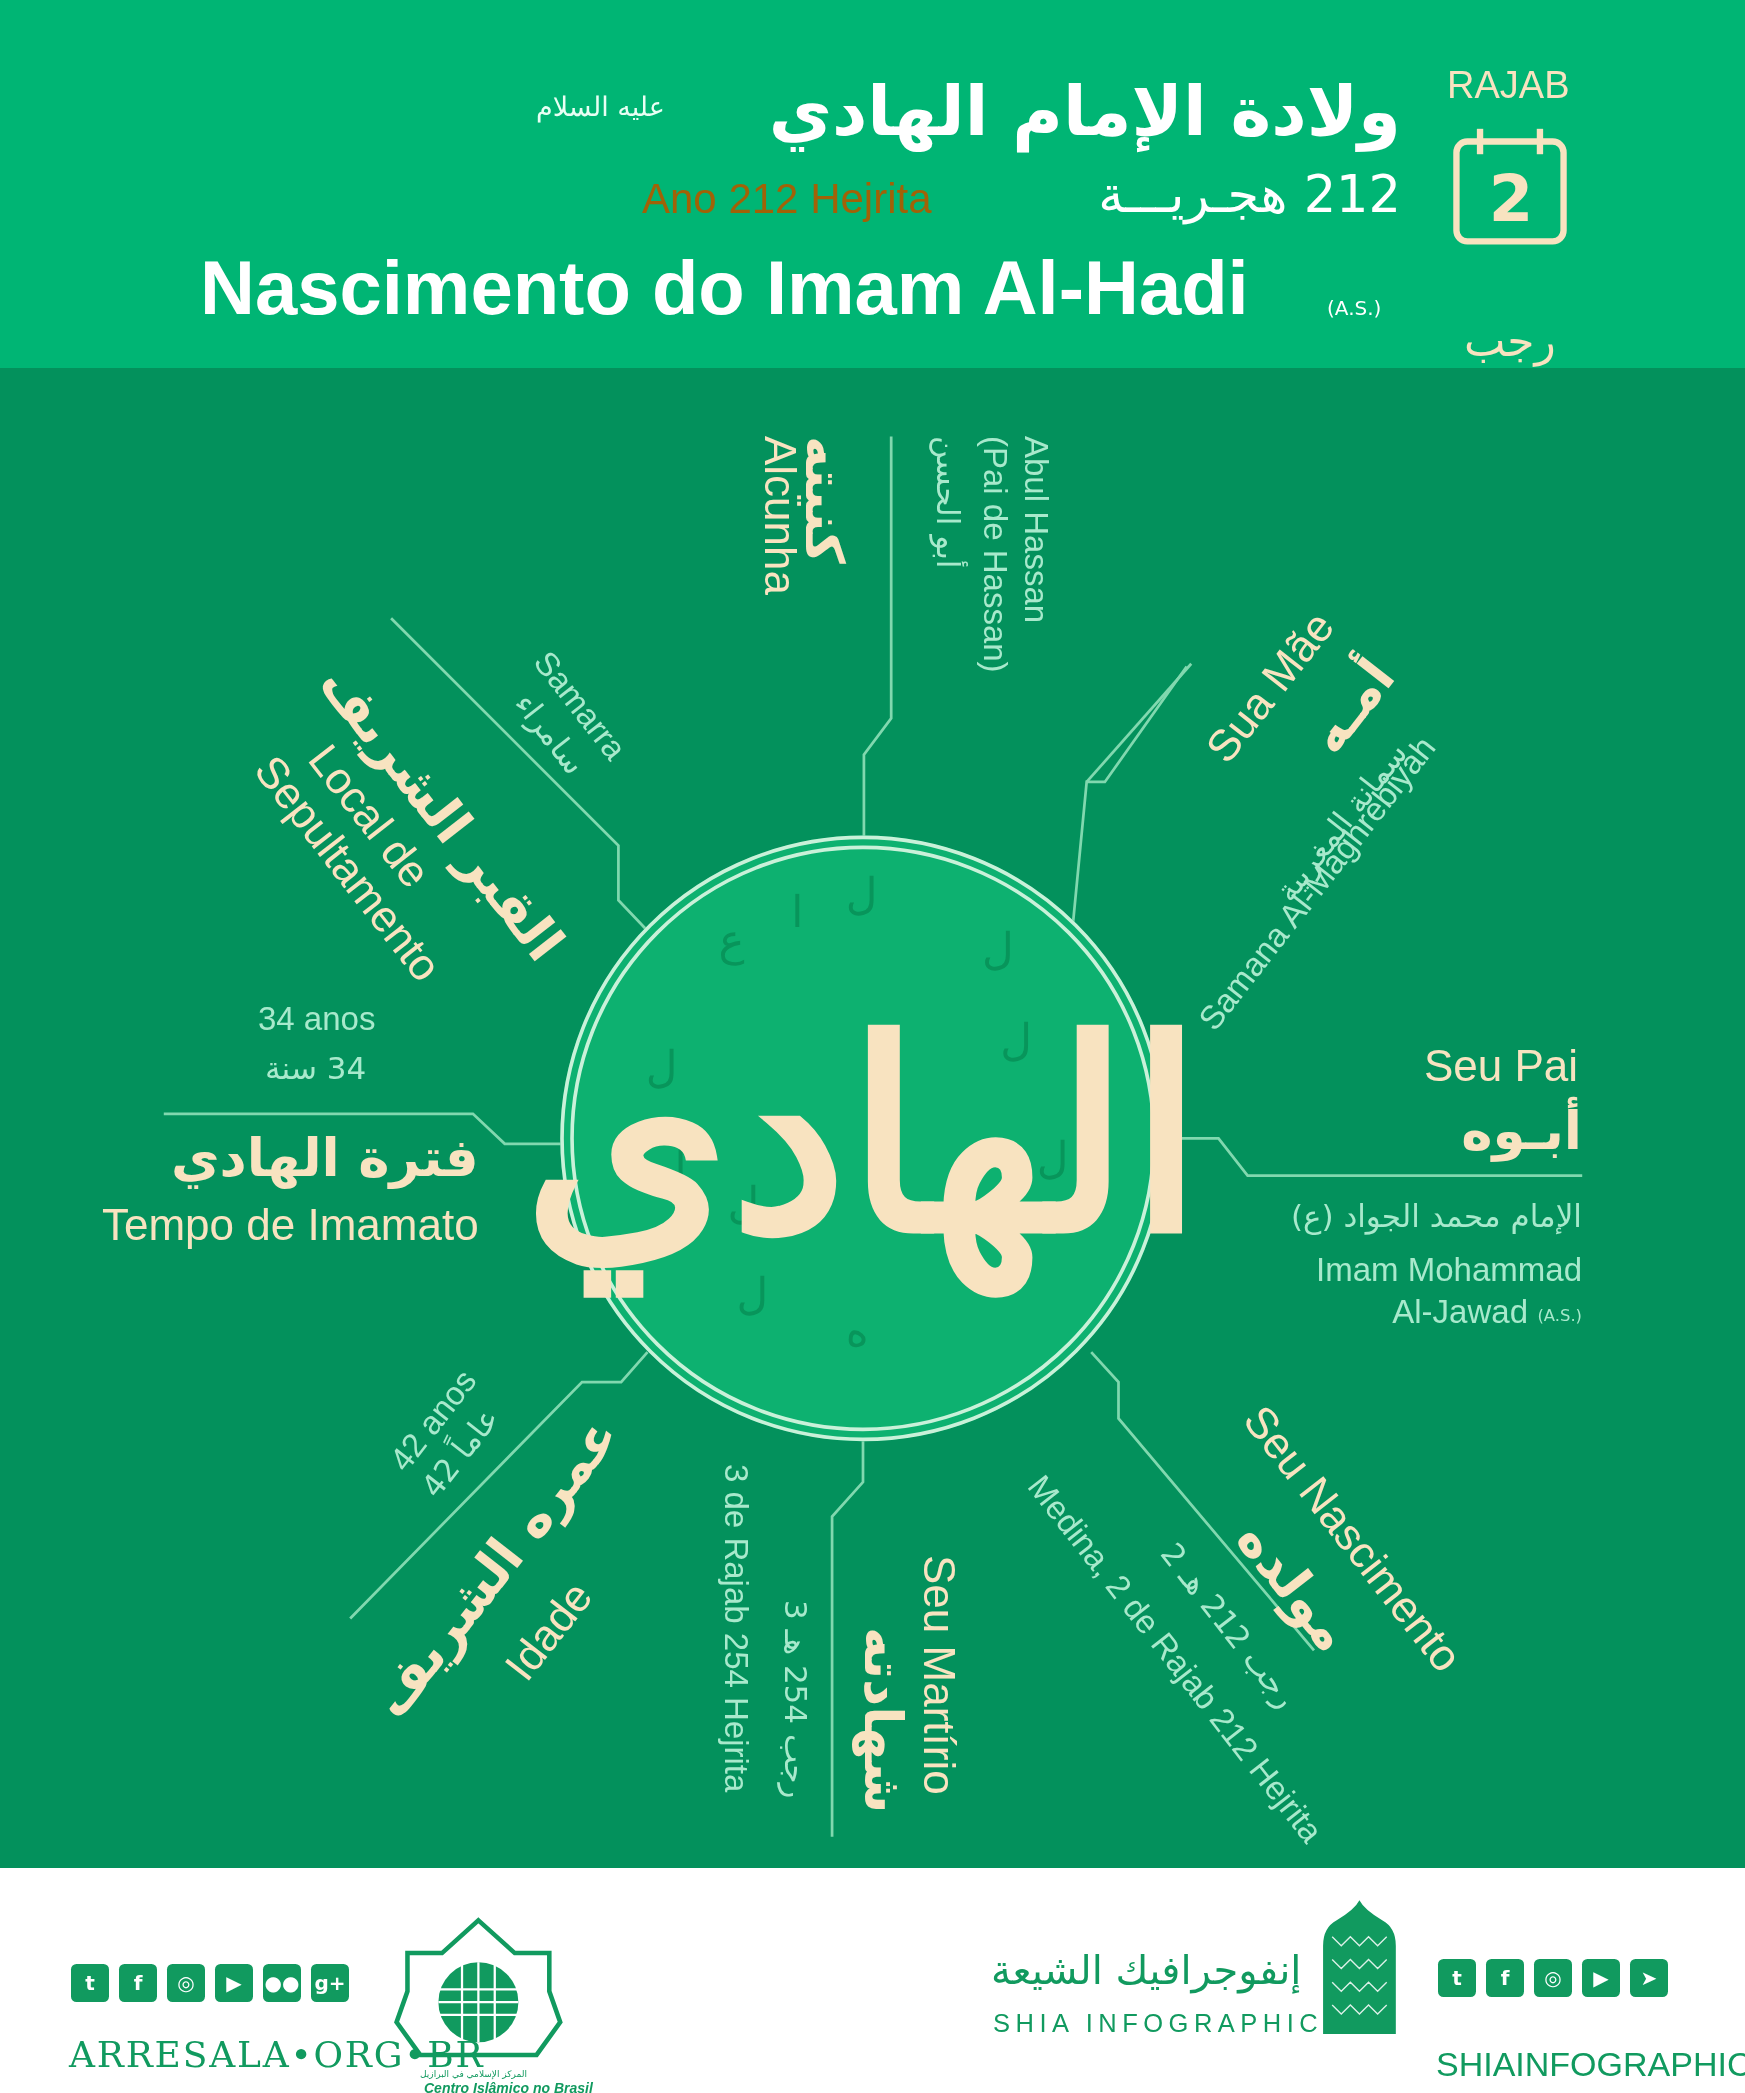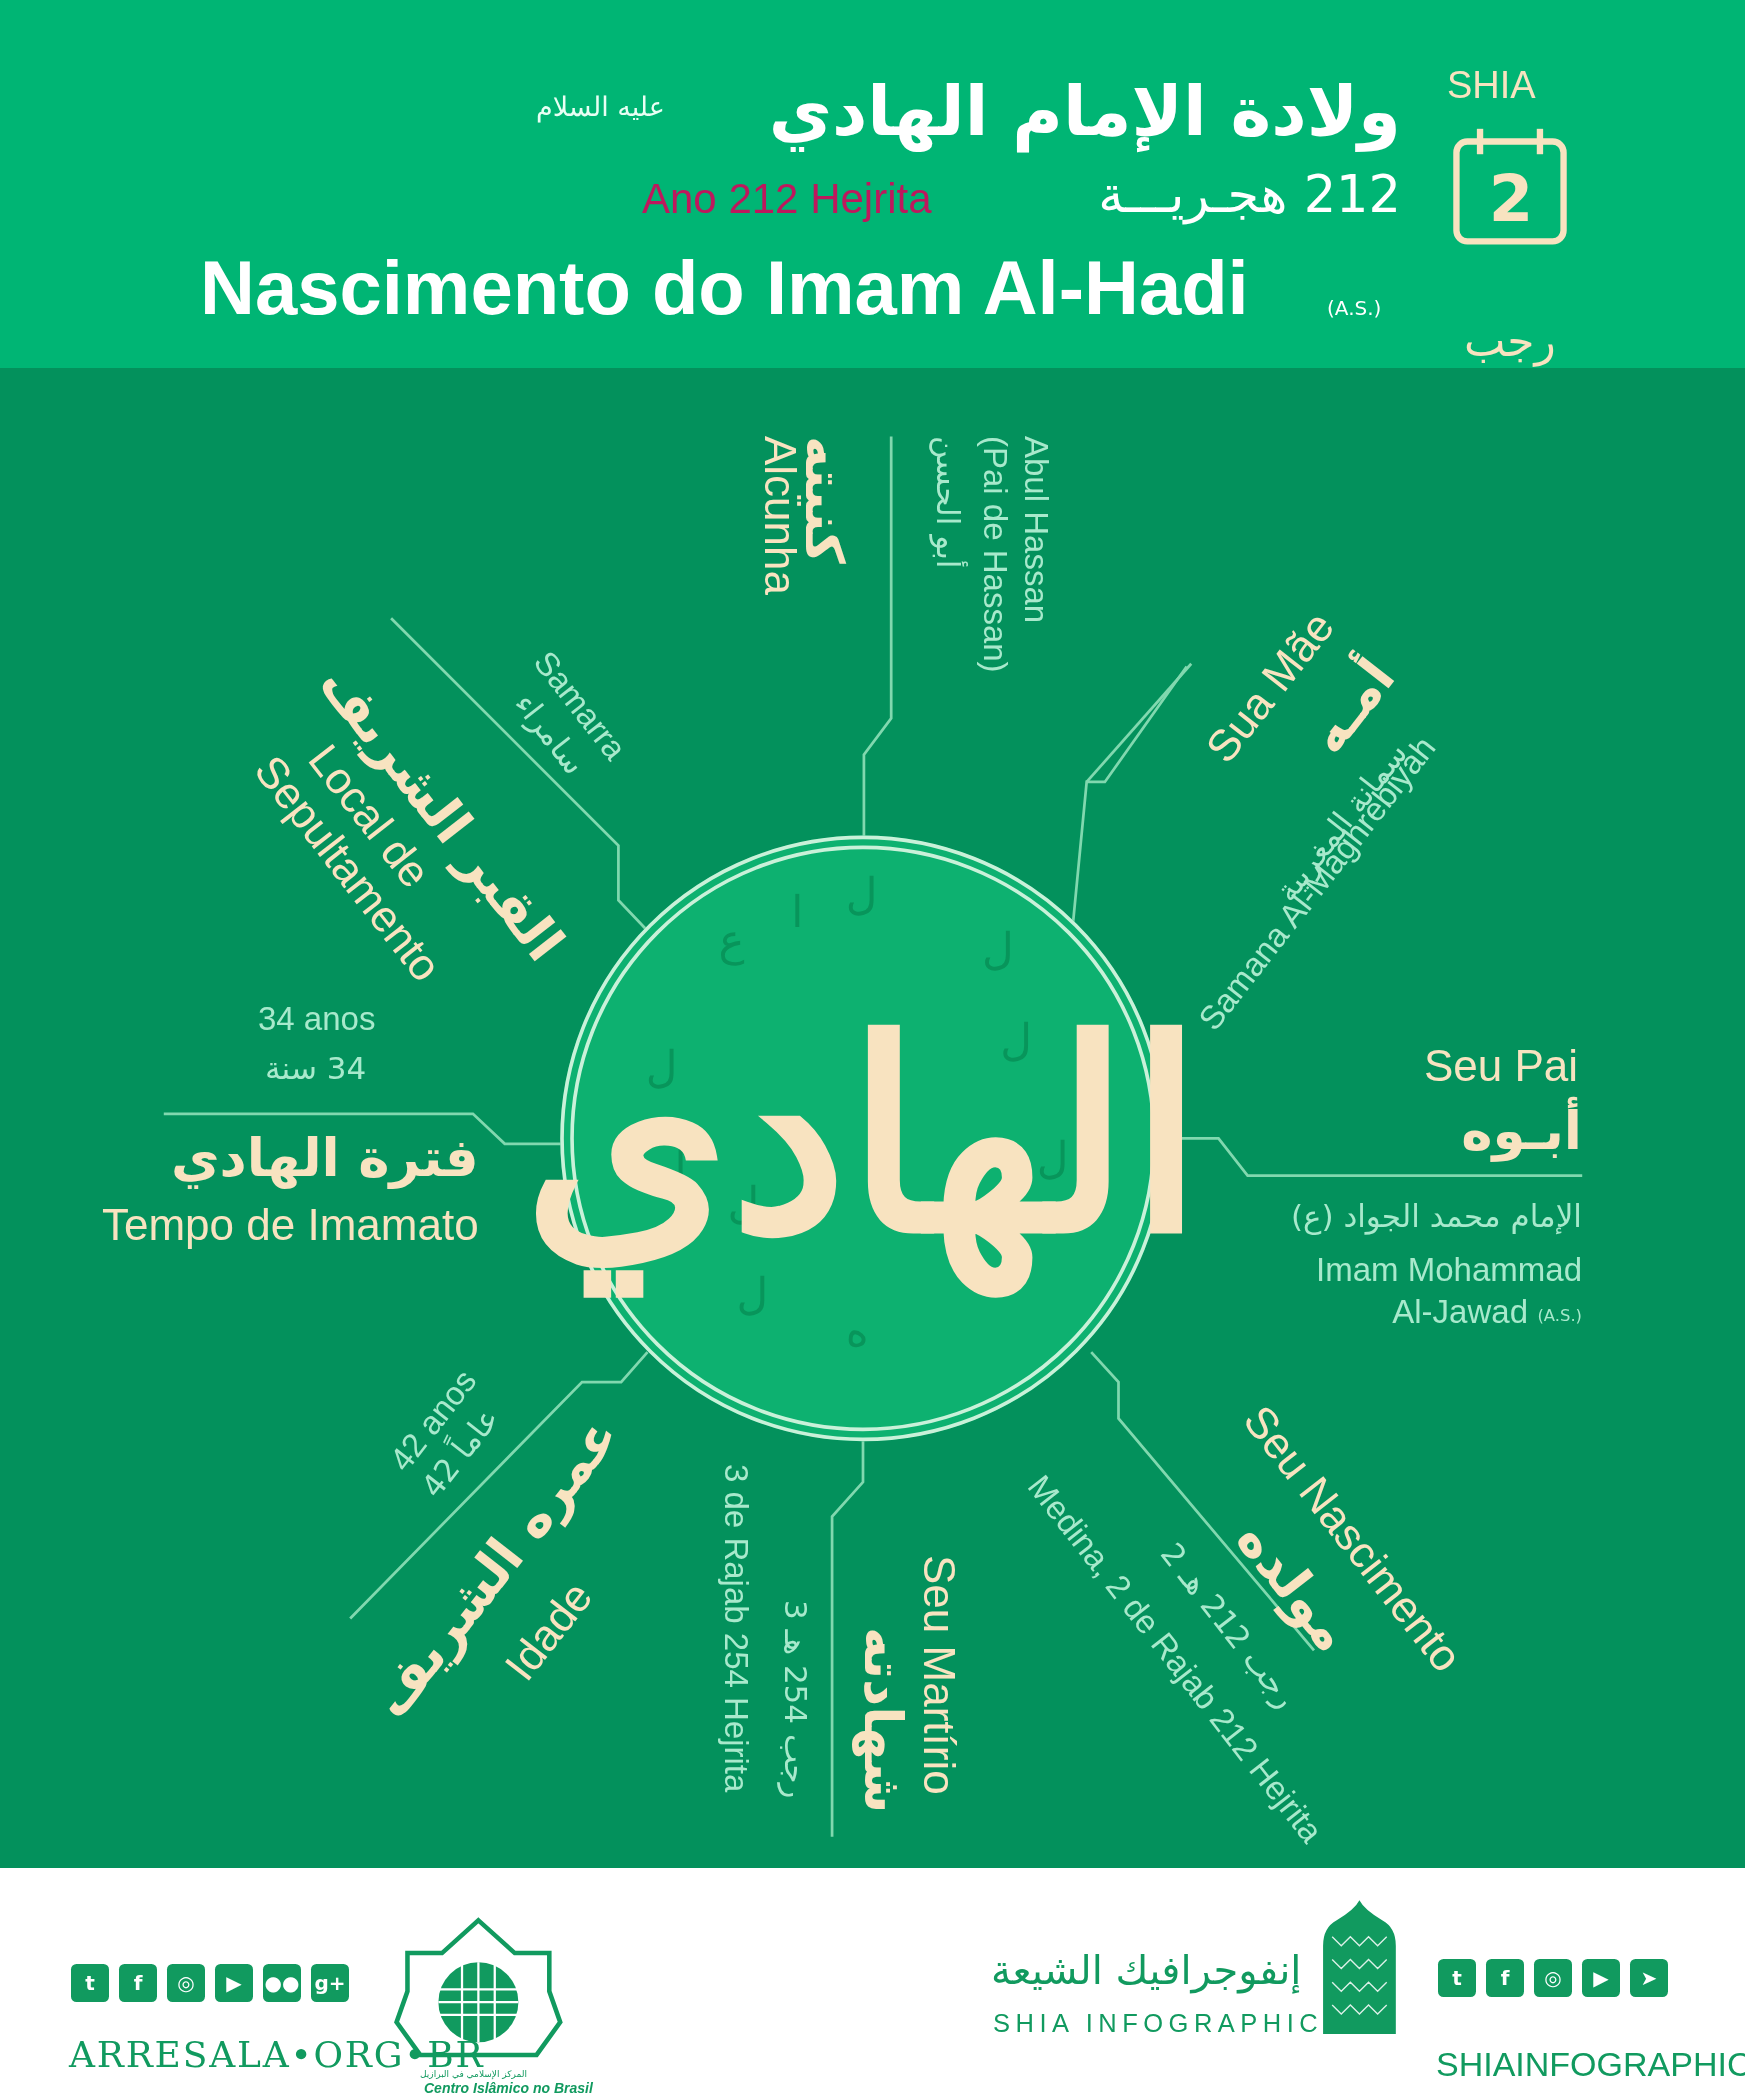--- a/index.html
+++ b/index.html
@@ -68,7 +68,7 @@
 <div class="abs title-pt">Nascimento do Imam Al-Hadi</div>
 <div class="abs title-pt-as">(A.S.)</div>
 
-<div class="abs rajab-label">SHIA</div>
+<div class="abs rajab-label">RAJAB</div>
 <svg class="cal" viewBox="0 0 130 130">
   <rect x="6" y="16" width="118" height="110" rx="12" fill="none" stroke="#f8e3c0" stroke-width="7"></rect>
   <line x1="32" y1="2" x2="32" y2="30" stroke="#f8e3c0" stroke-width="7"></line>

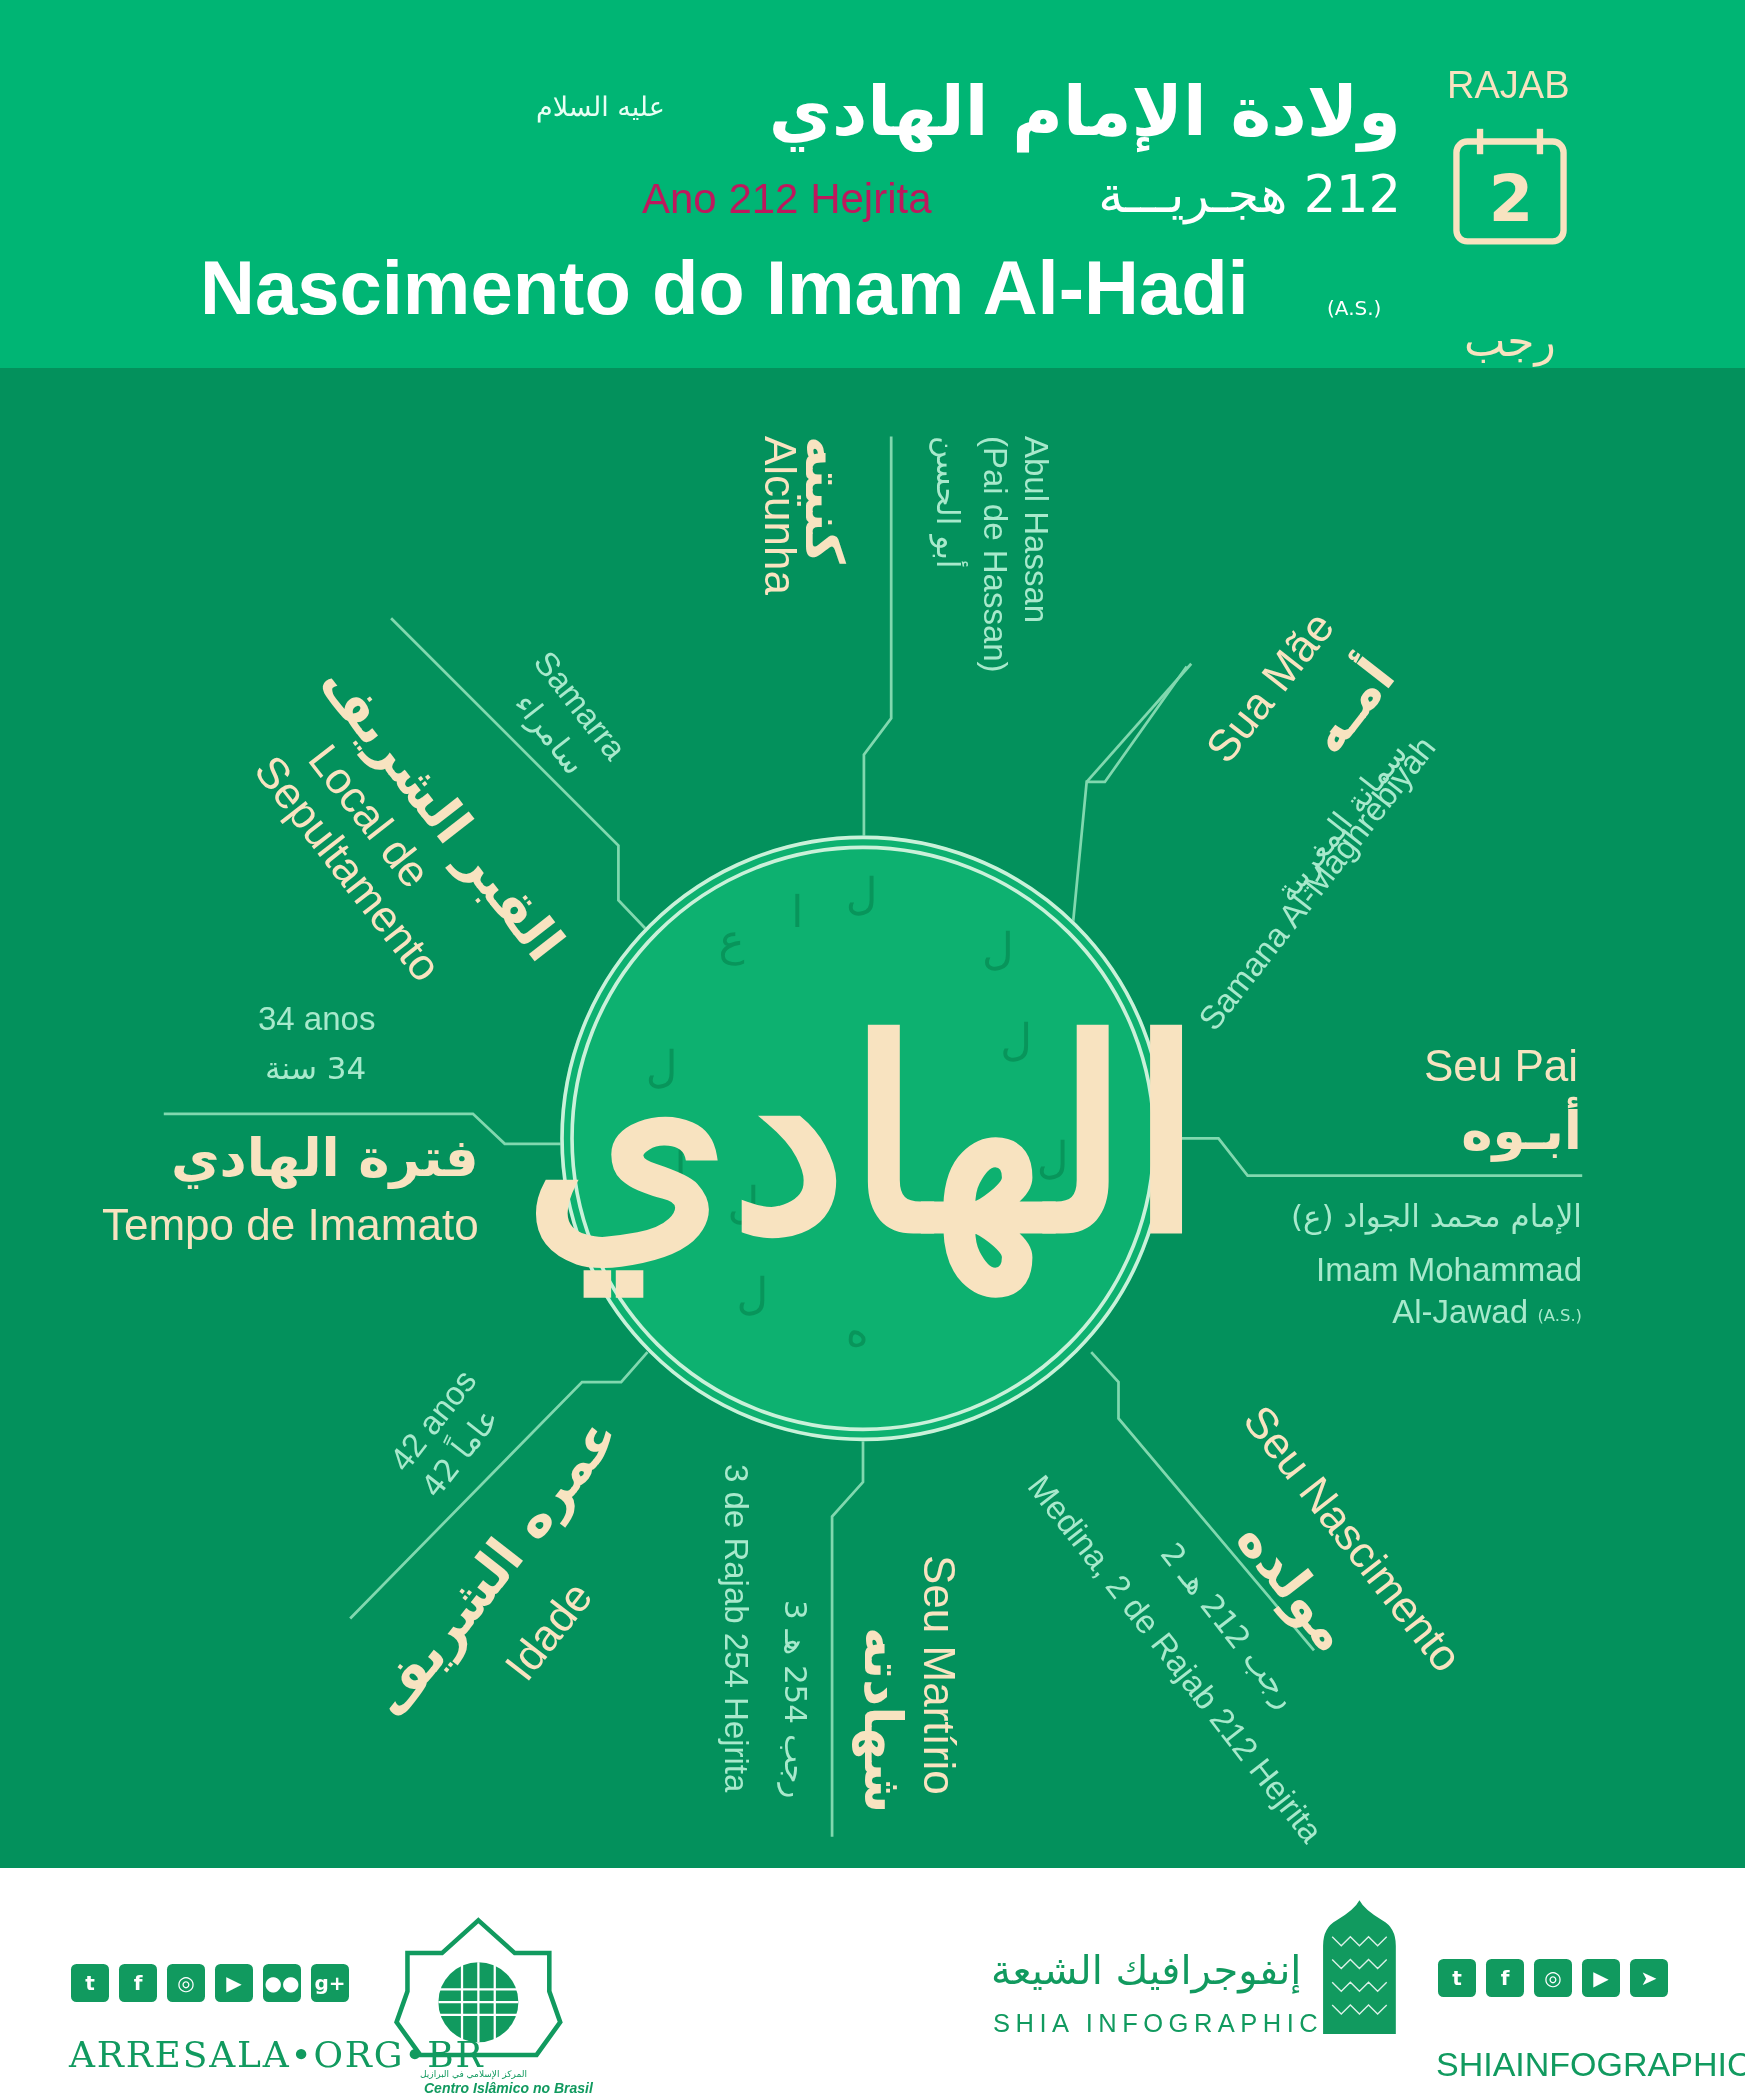--- a/index.html
+++ b/index.html
@@ -26,7 +26,7 @@
   .title-ar { right: 345px; top: 71px; font-size: 69px; font-weight: bold; color: #fff; direction: rtl; }
   .honorific { left: 536px; top: 91px; font-size: 27px; color: #e8fff4; font-family: "DejaVu Serif", serif; }
   .subtitle-ar { right: 345px; top: 165px; font-size: 51px; color: #fff; direction: rtl; }
-  .subtitle-pt { left: 642px; top: 175px; font-size: 42px; color: #be185d; font-family: "Liberation Sans", sans-serif; }
+  .subtitle-pt { left: 642px; top: 175px; font-size: 42px; color: #a16207; font-family: "Liberation Sans", sans-serif; }
   .title-pt { left: 200px; top: 244px; font-size: 76px; font-weight: bold; color: #fff; font-family: "Liberation Sans", sans-serif; }
   .title-pt-as { left: 1327px; top: 296px; font-size: 20px; color: #fff; }
   .rajab-label { left: 1447px; top: 64px; font-size: 38px; color: #f8e3c0; font-family: "Liberation Sans", sans-serif; }

